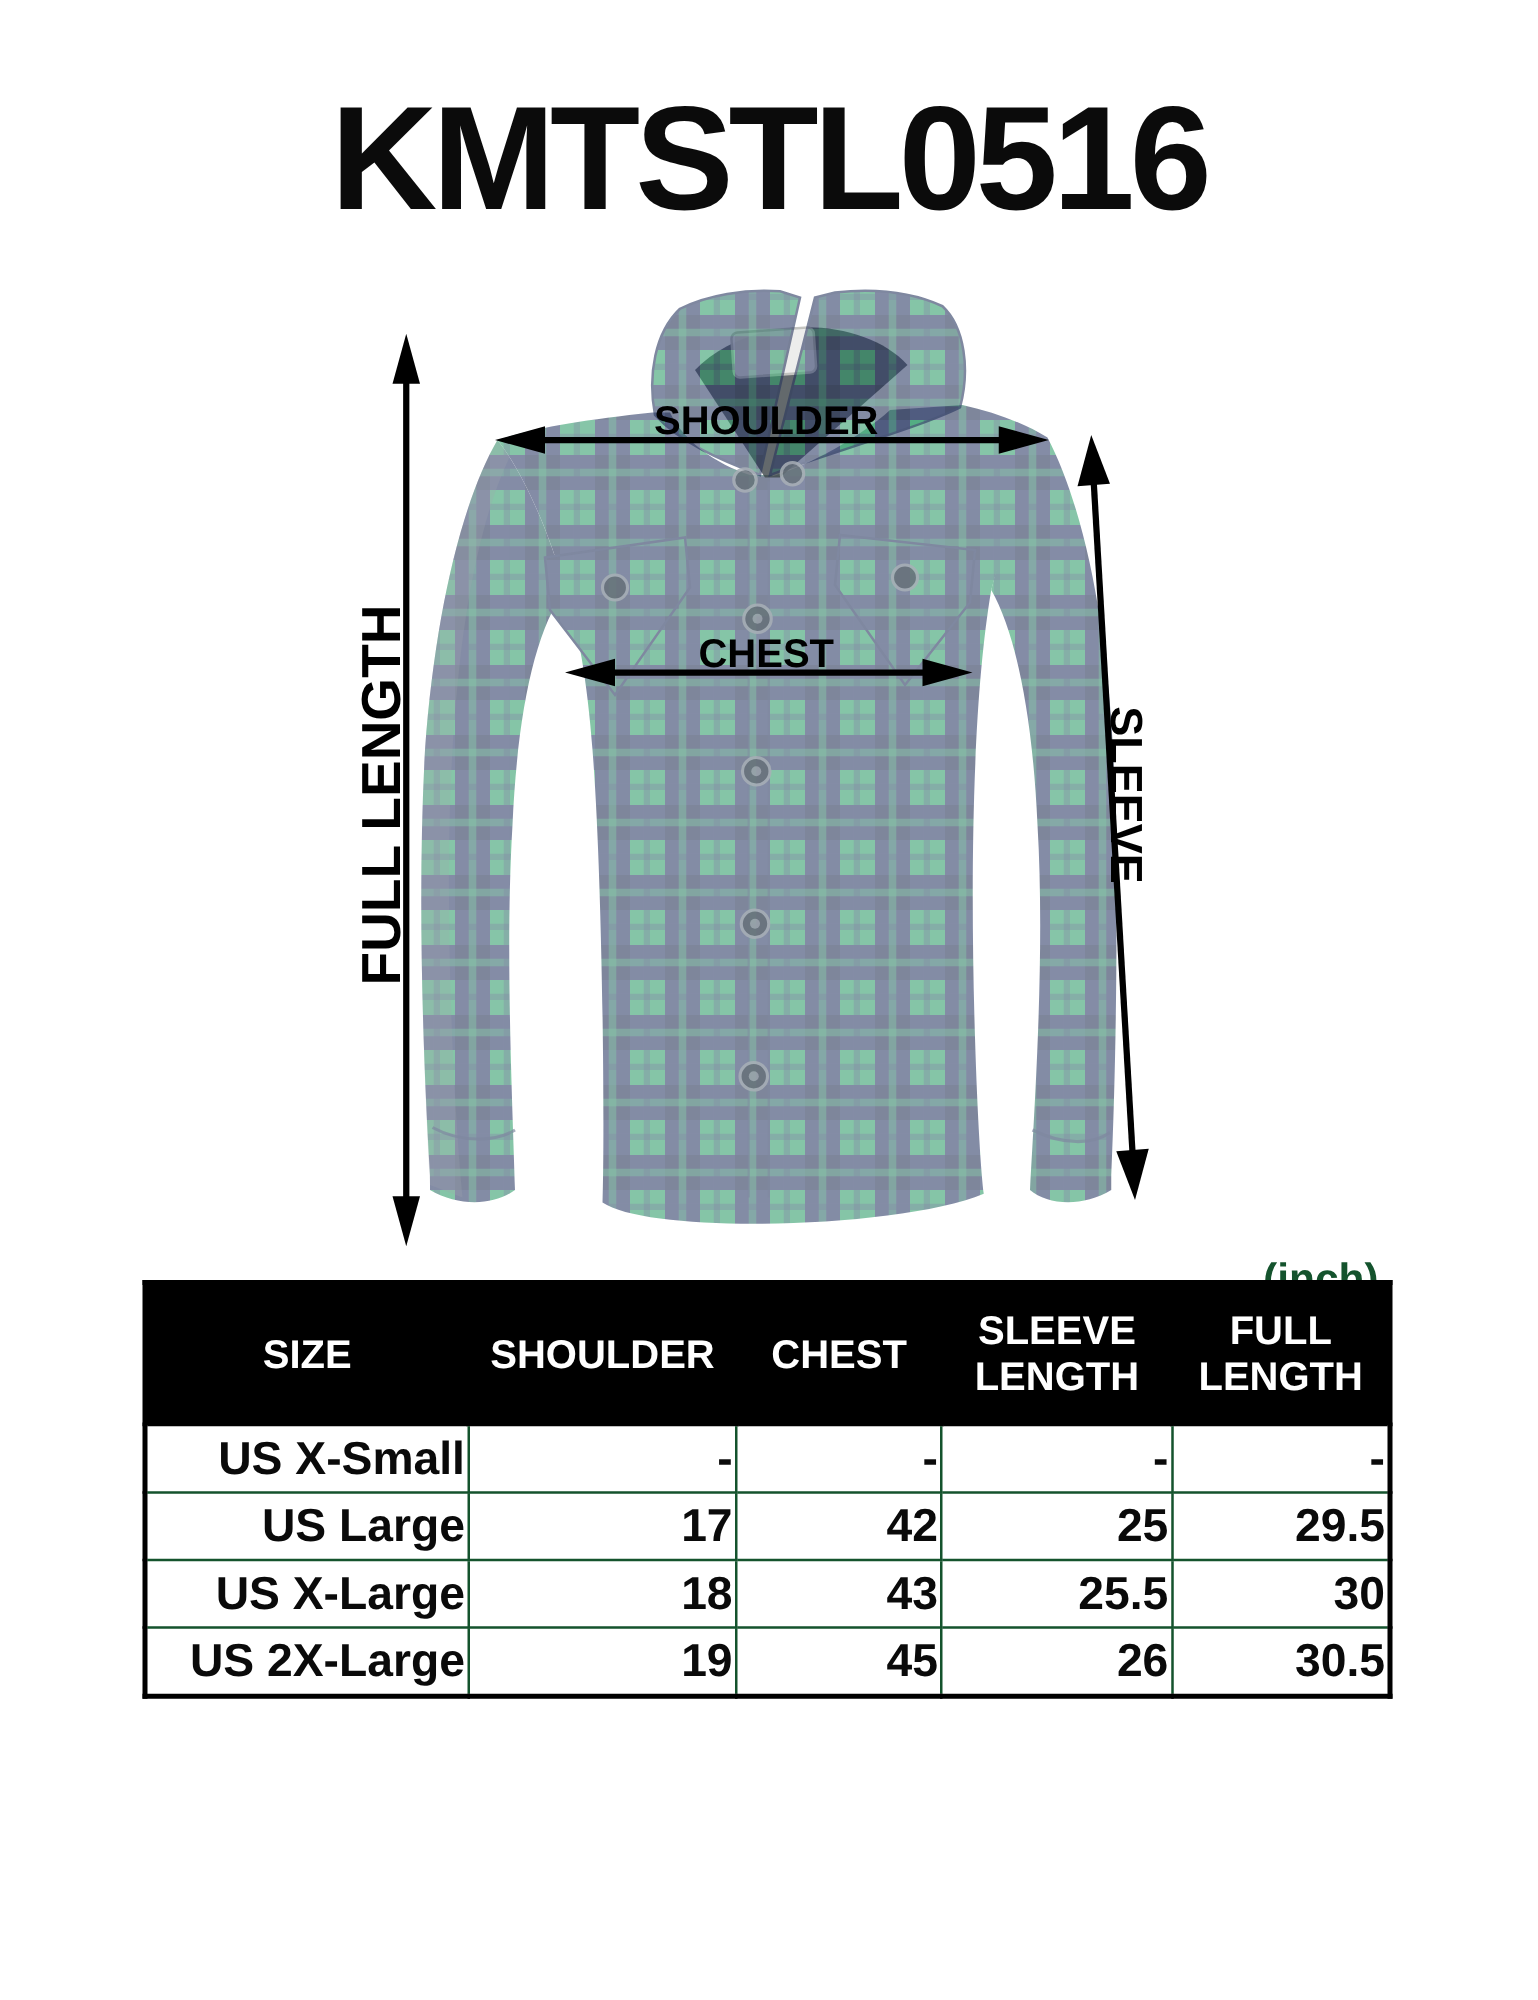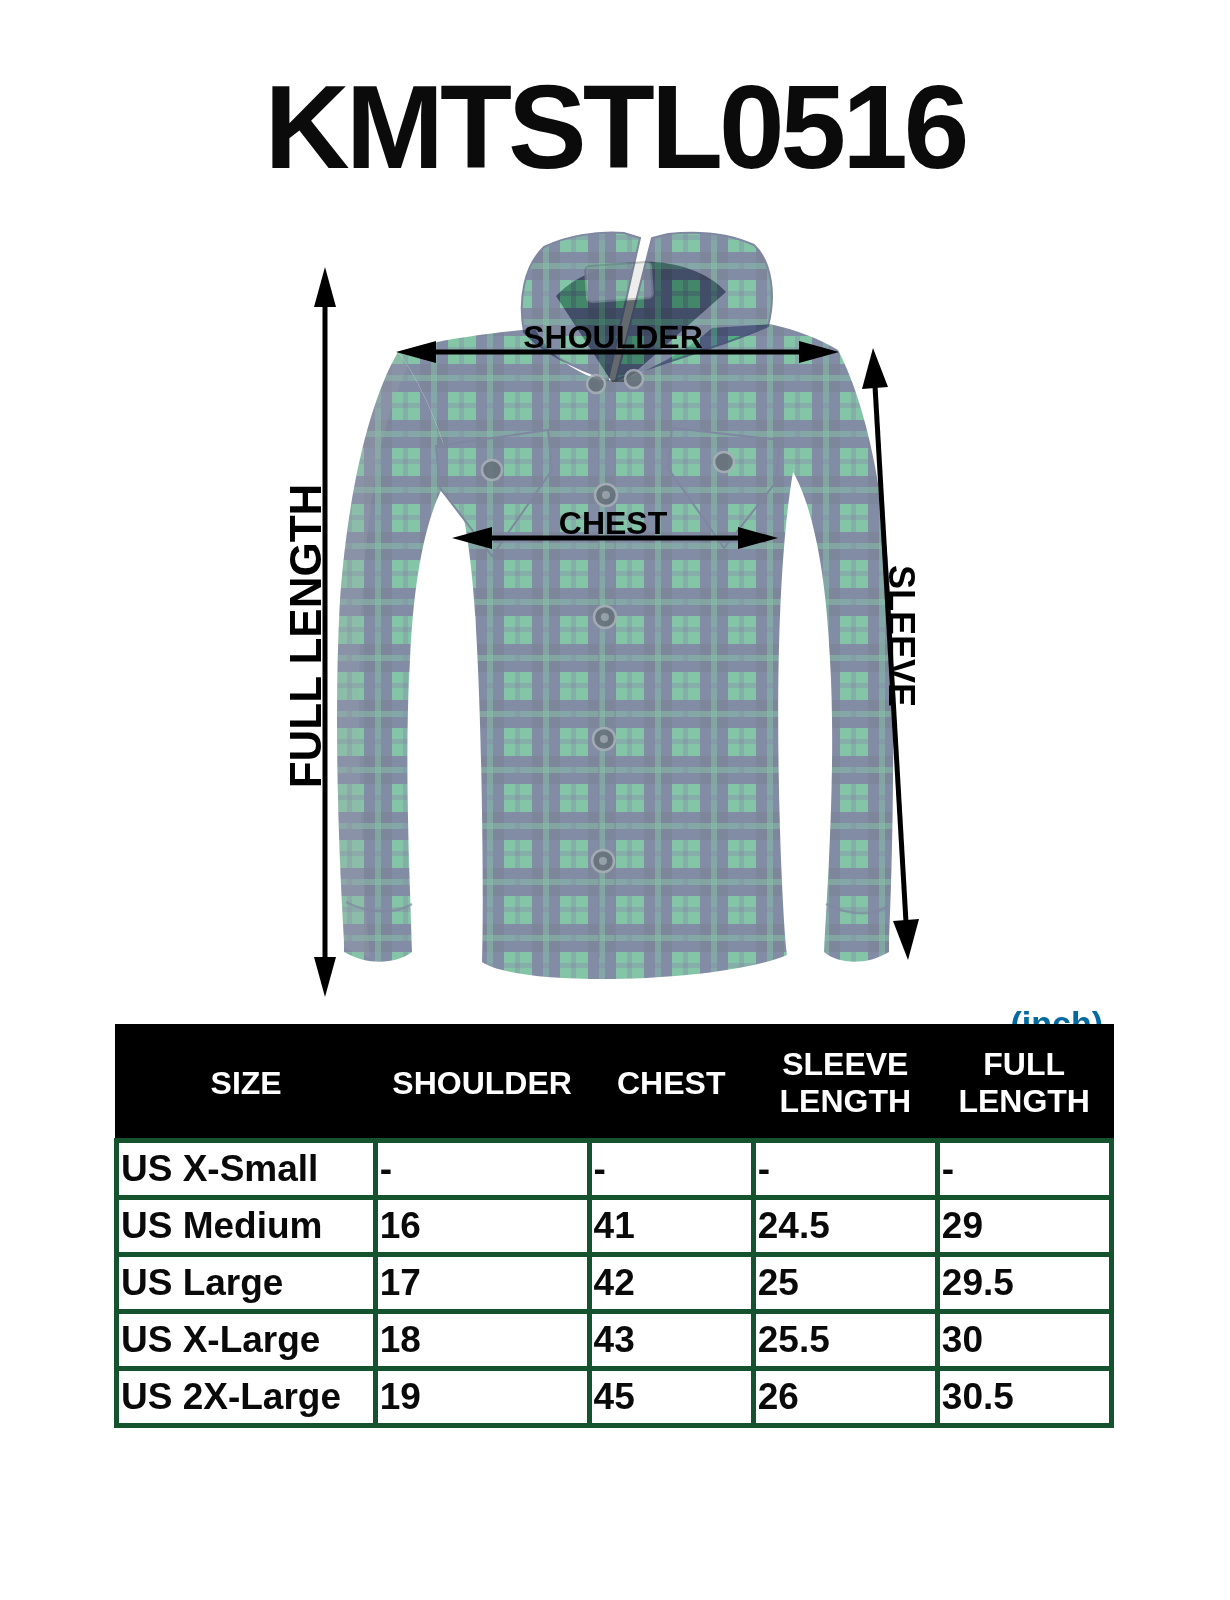--- a/index.html
+++ b/index.html
@@ -14,7 +14,7 @@
   .lbl-chest{left:613px;top:523px;font-size:32px;transform:translate(-50%,-50%);}
   .lbl-fulllength{left:306px;top:636px;font-size:44px;transform:translate(-50%,-50%) rotate(-90deg);}
   .lbl-sleeve{left:901px;top:636px;font-size:36px;transform:translate(-50%,-50%) rotate(90deg);}
-  .inch-note{position:absolute;right:127px;top:1004px;font-size:34px;font-weight:bold;color:#0369a1;}
+  .inch-note{position:absolute;right:127px;top:1004px;font-size:34px;font-weight:bold;color:#14532d;}
   table.size-table{position:absolute;left:114px;top:1024px;width:1000px;
          border-collapse:collapse;border:4px solid #000;table-layout:fixed;}
   table.size-table th{background:#000;color:#fff;font-size:32px;font-weight:bold;

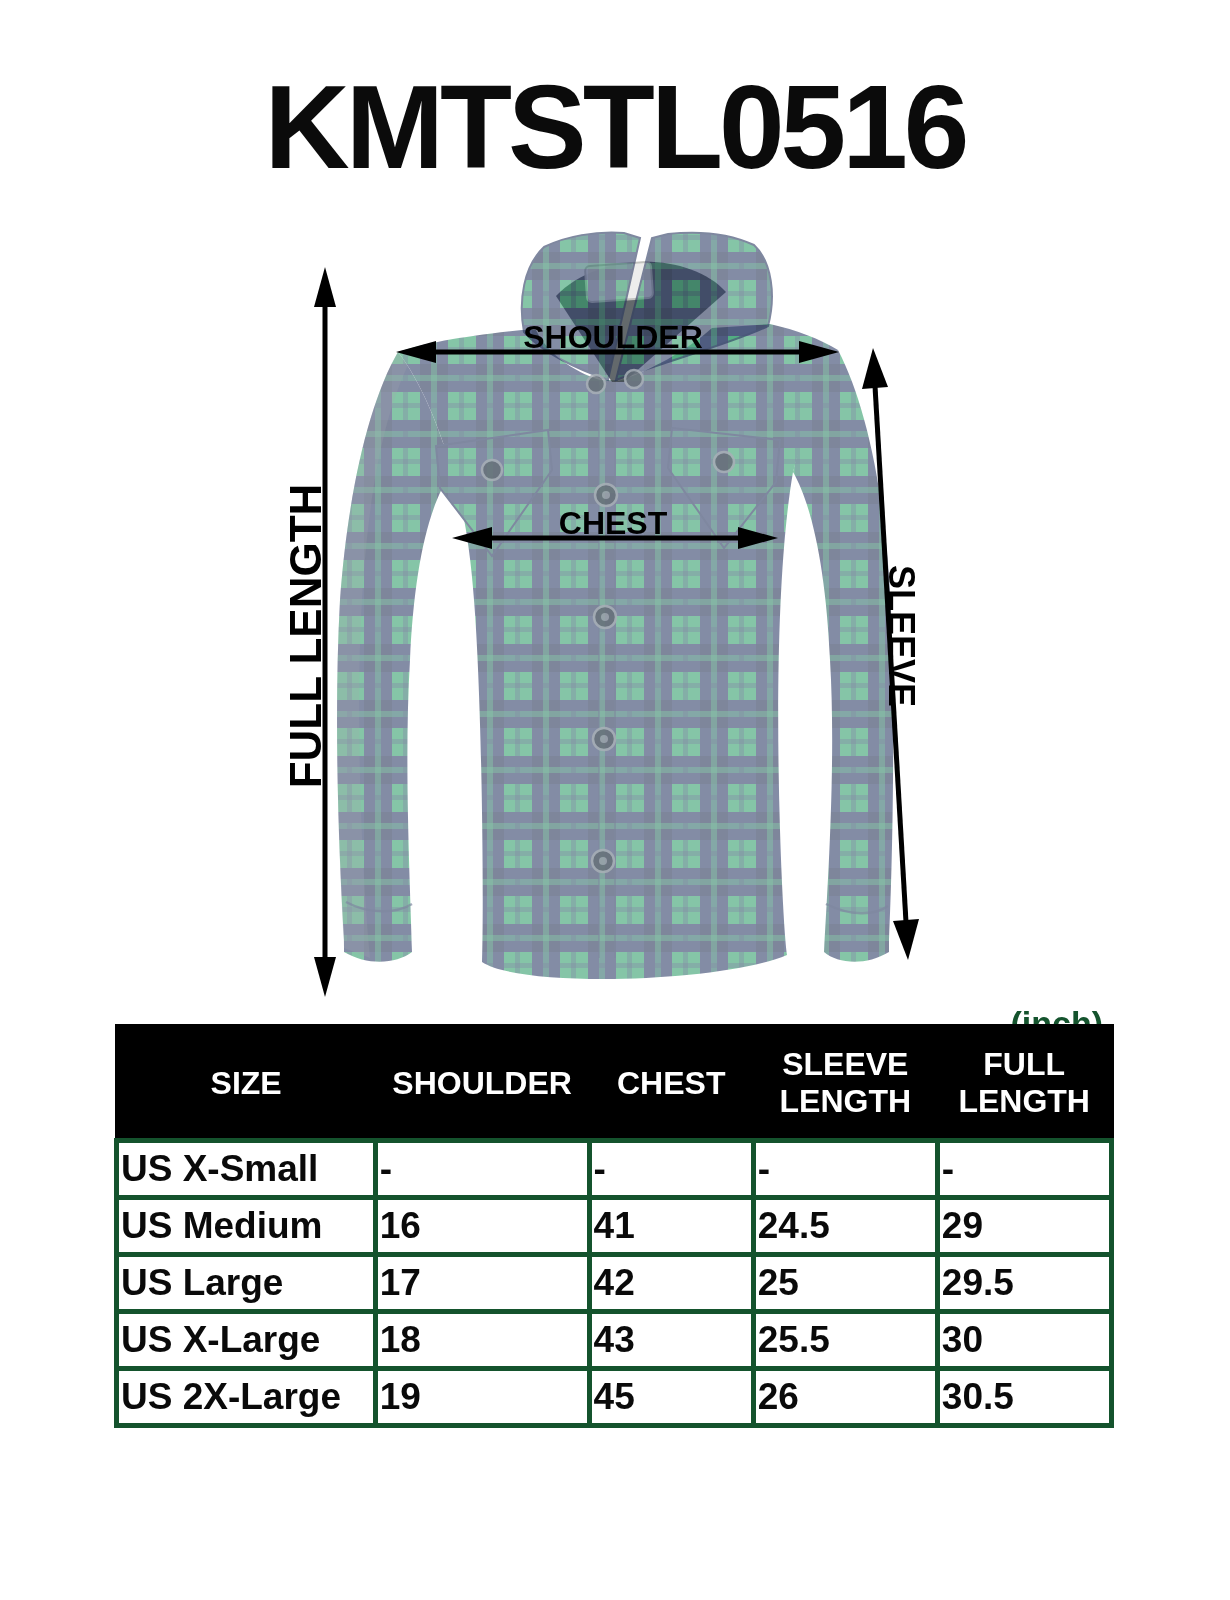--- a/index.html
+++ b/index.html
@@ -19,8 +19,8 @@
          border-collapse:collapse;border:4px solid #000;table-layout:fixed;}
   table.size-table th{background:#000;color:#fff;font-size:32px;font-weight:bold;
          height:110px;line-height:1.15;padding:0 4px;border:3px solid #000;}
-  table.size-table td{border:5px solid #14532d;font-size:37px;font-weight:bold;color:#0a0a0a;
-         height:52px;text-align:left;vertical-align:middle;padding:0 2px;}
+  table.size-table td{border:2px solid #14532d;font-size:37px;font-weight:bold;color:#0a0a0a;
+         height:52px;text-align:right;vertical-align:middle;padding:0 2px;}
   .footnote{position:absolute;right:117px;top:1502px;font-size:31px;font-weight:bold;color:#000;}
 </style>
 </head>

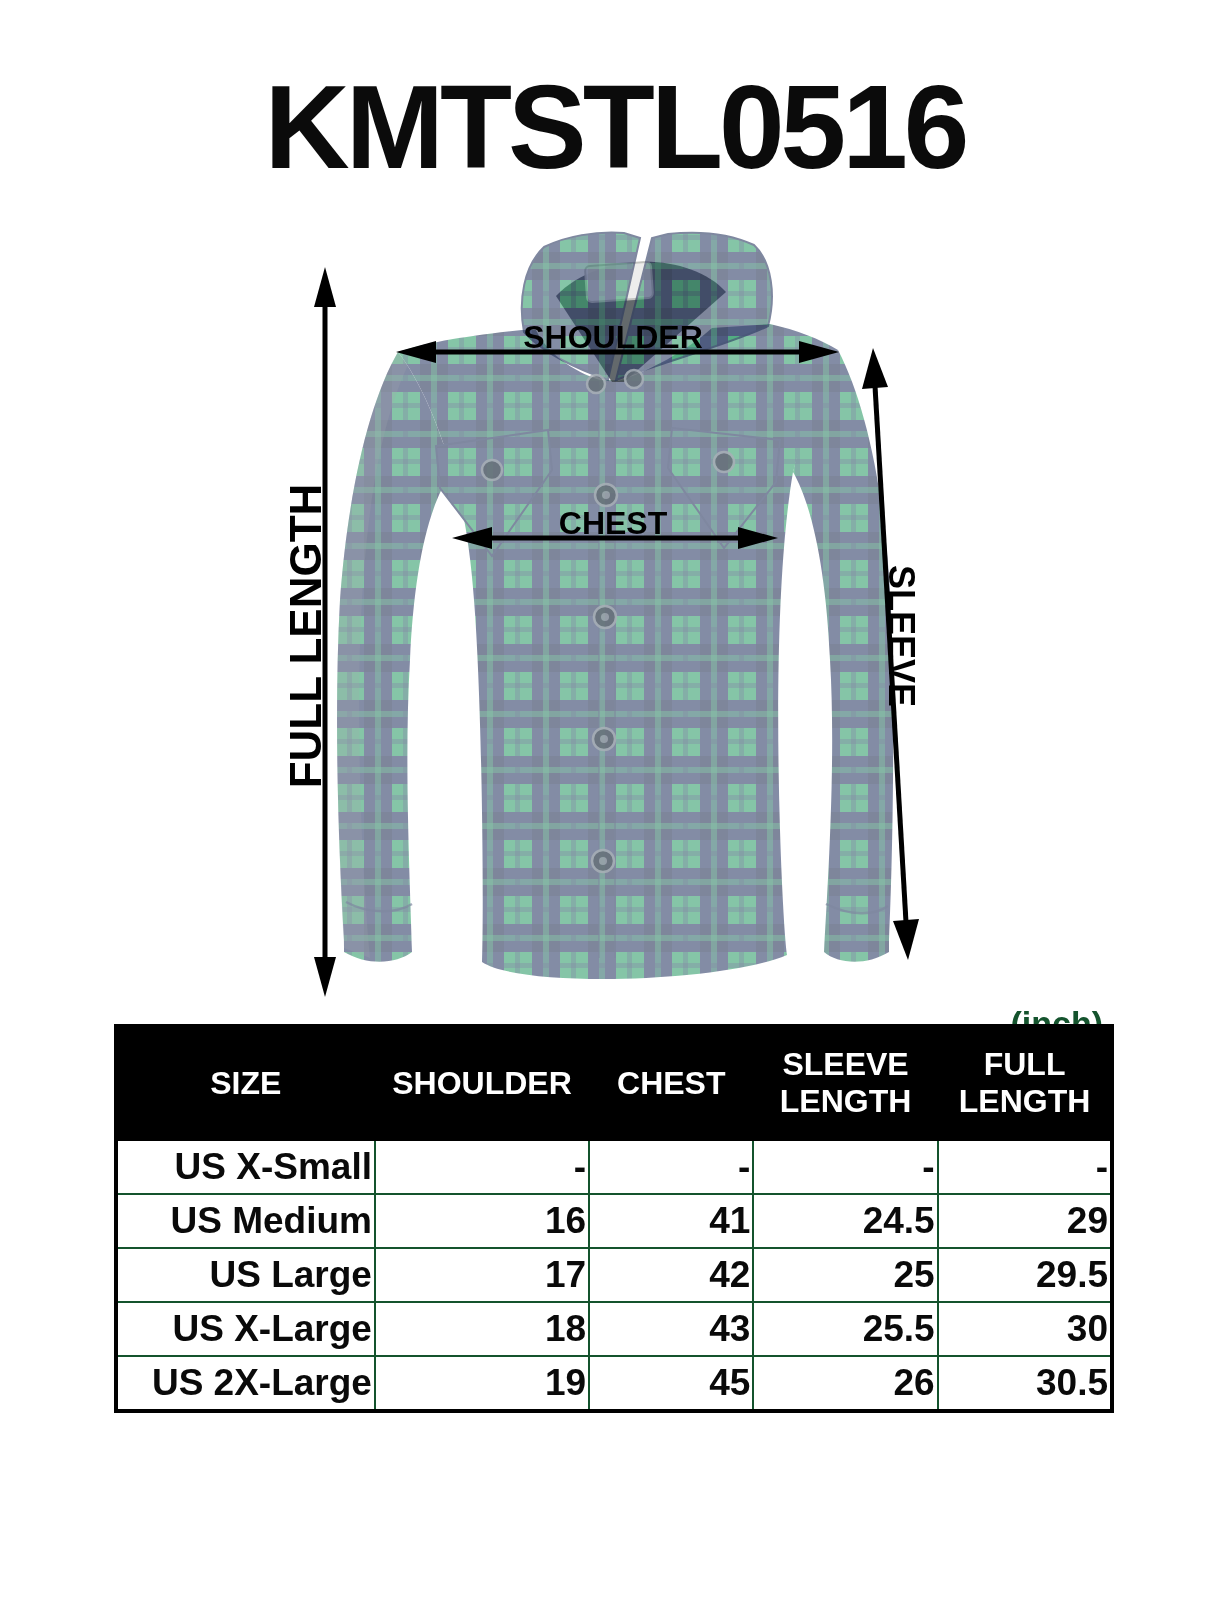--- a/index.html
+++ b/index.html
@@ -159,13 +159,6 @@
           <td>-</td>
         </tr>
         <tr>
-          <td>US Medium</td>
-          <td>16</td>
-          <td>41</td>
-          <td>24.5</td>
-          <td>29</td>
-        </tr>
-        <tr>
           <td>US Large</td>
           <td>17</td>
           <td>42</td>

